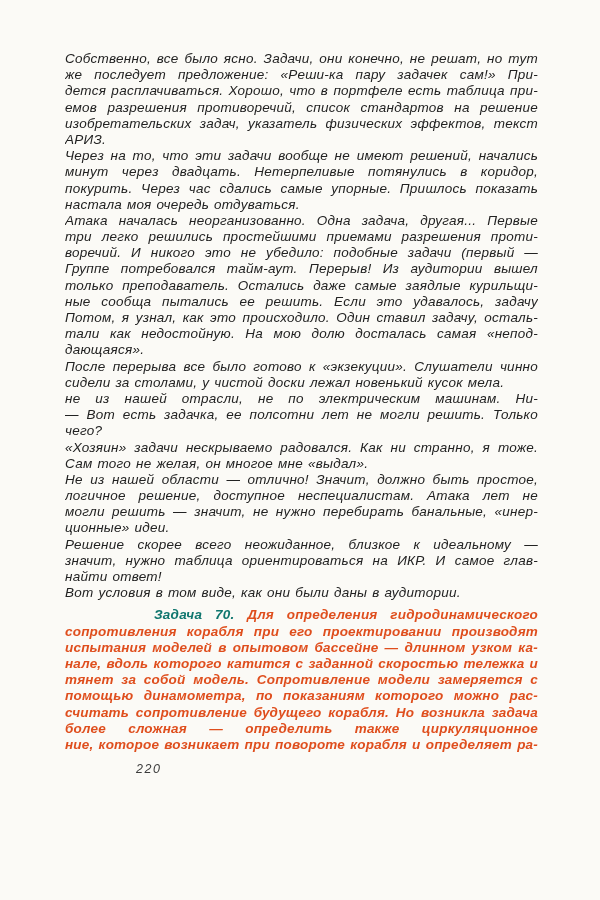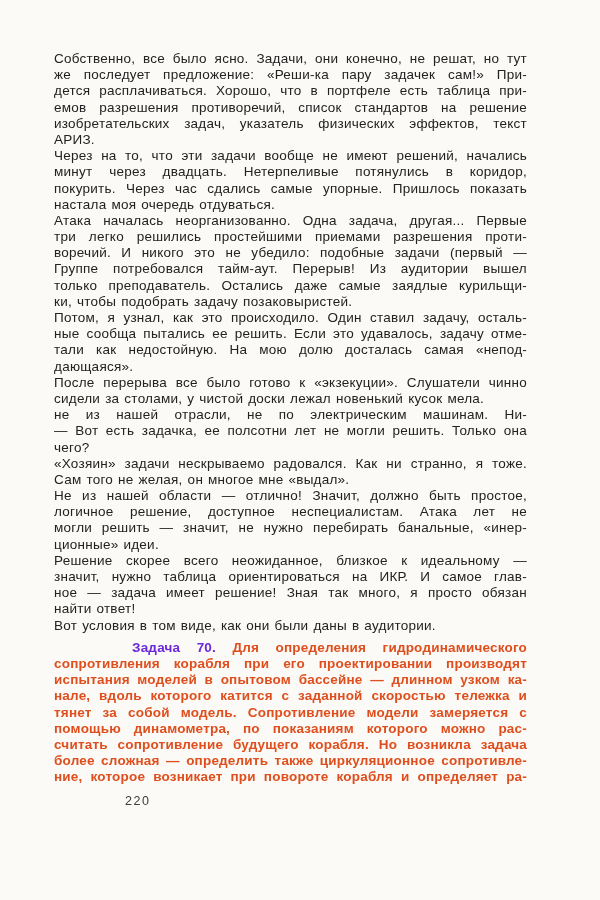--- a/index.html
+++ b/index.html
@@ -21,10 +21,11 @@
   }
   .text-col {
     position: absolute;
-    left: 54px;
+    left: 65px;
     top: 51px;
     width: 473px;
     color: #222222;
+    font-style: italic;
   }
   .line {
     font-size: 13.5px;

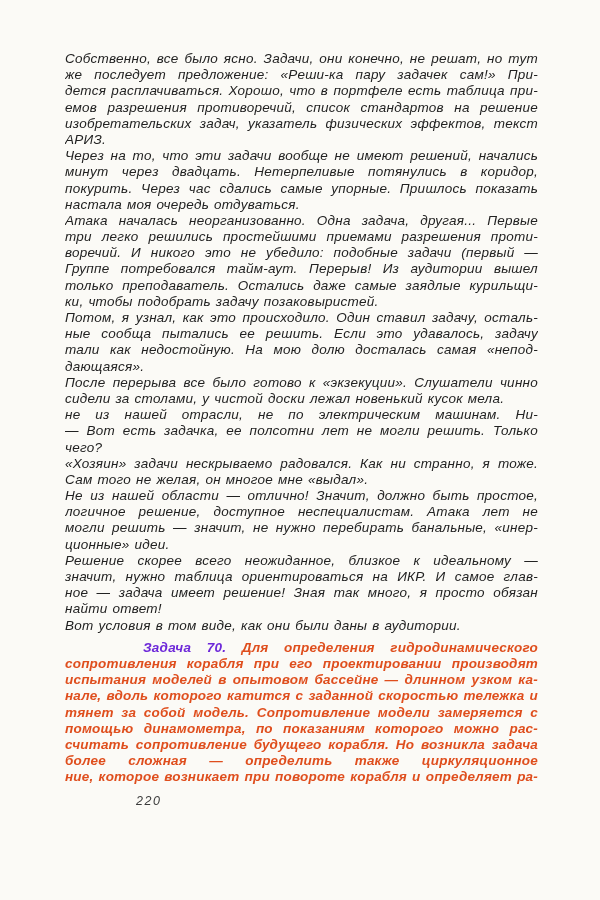--- a/index.html
+++ b/index.html
@@ -93,7 +93,6 @@
           <div class="line">воречий. И никого это не убедило: подобные задачи (первый —</div>
           <div class="line">Группе потребовался тайм-аут. Перерыв! Из аудитории вышел</div>
           <div class="line">только преподаватель. Остались даже самые заядлые курильщи-</div>
-          <div class="line last">ки, чтобы подобрать задачу позаковыристей.</div>
         </div>
         <div>
           <div class="line">Потом, я узнал, как это происходило. Один ставил задачу, осталь-</div>

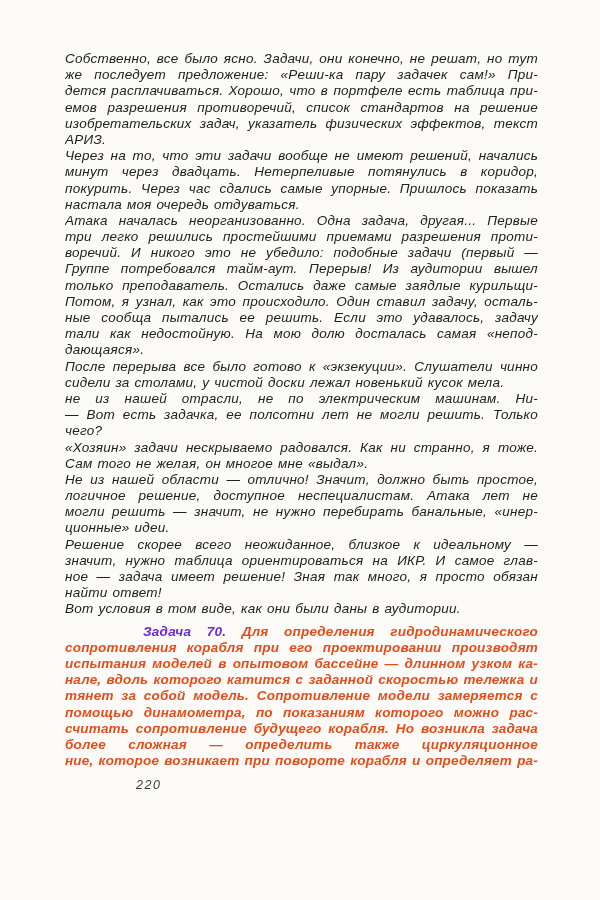--- a/index.html
+++ b/index.html
@@ -95,8 +95,8 @@
           <div class="line">только преподаватель. Остались даже самые заядлые курильщи-</div>
         </div>
         <div>
+          <div class="line">ные сообща пытались ее решить. Если это удавалось, задачу отме-</div>
           <div class="line">Потом, я узнал, как это происходило. Один ставил задачу, осталь-</div>
-          <div class="line">ные сообща пытались ее решить. Если это удавалось, задачу отме-</div>
           <div class="line">тали как недостойную. На мою долю досталась самая «непод-</div>
           <div class="line last">дающаяся».</div>
         </div>

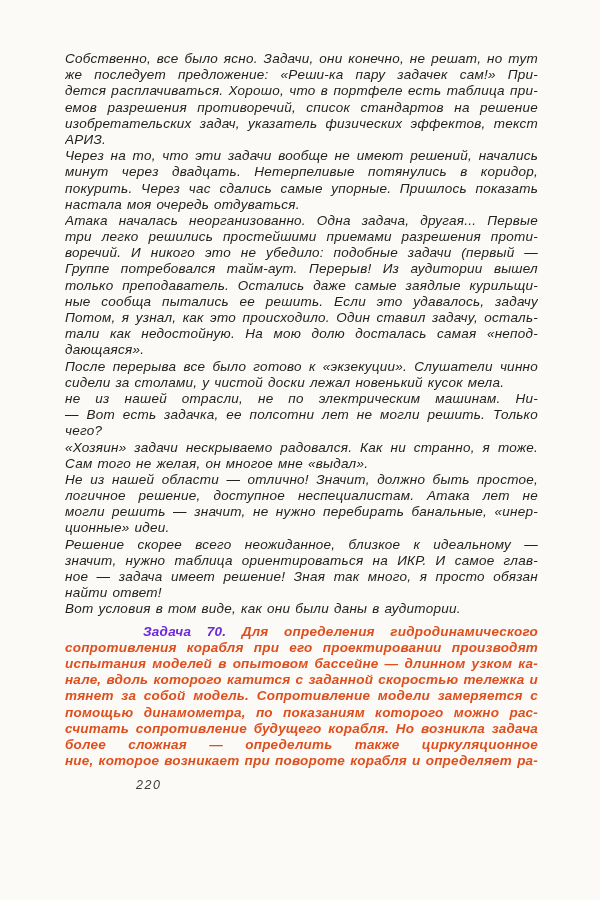--- a/index.html
+++ b/index.html
@@ -122,7 +122,6 @@
         <div>
           <div class="line">Решение скорее всего неожиданное, близкое к идеальному —</div>
           <div class="line">значит, нужно таблица ориентироваться на ИКР. И самое глав-</div>
-          <div class="line">ное — задача имеет решение! Зная так много, я просто обязан</div>
           <div class="line last">найти ответ!</div>
         </div>
         <div>

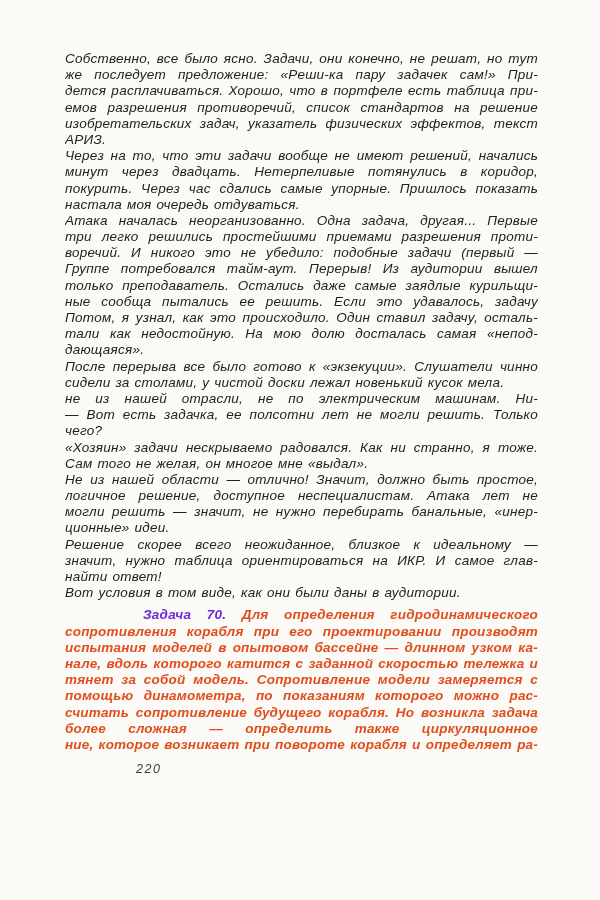--- a/index.html
+++ b/index.html
@@ -54,7 +54,8 @@
   }
   .task-label {
     font-weight: bold;
-    color: #6d28d9;
+    color: #0f766e;
+    margin-left: 11px;
   }
   .pageno {
     margin-top: 9px;

